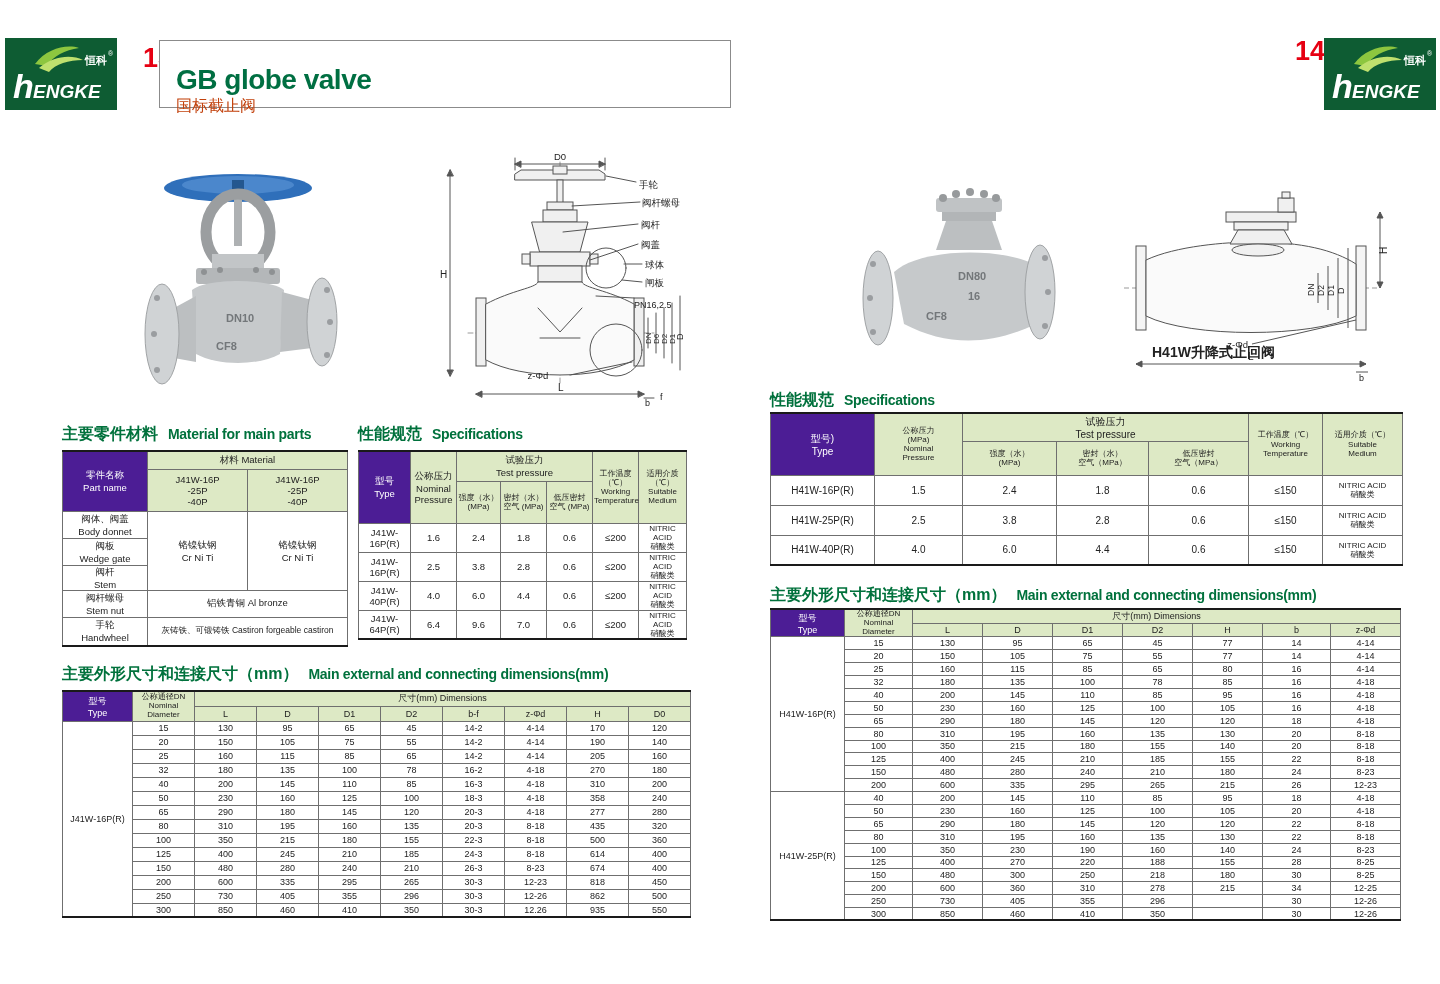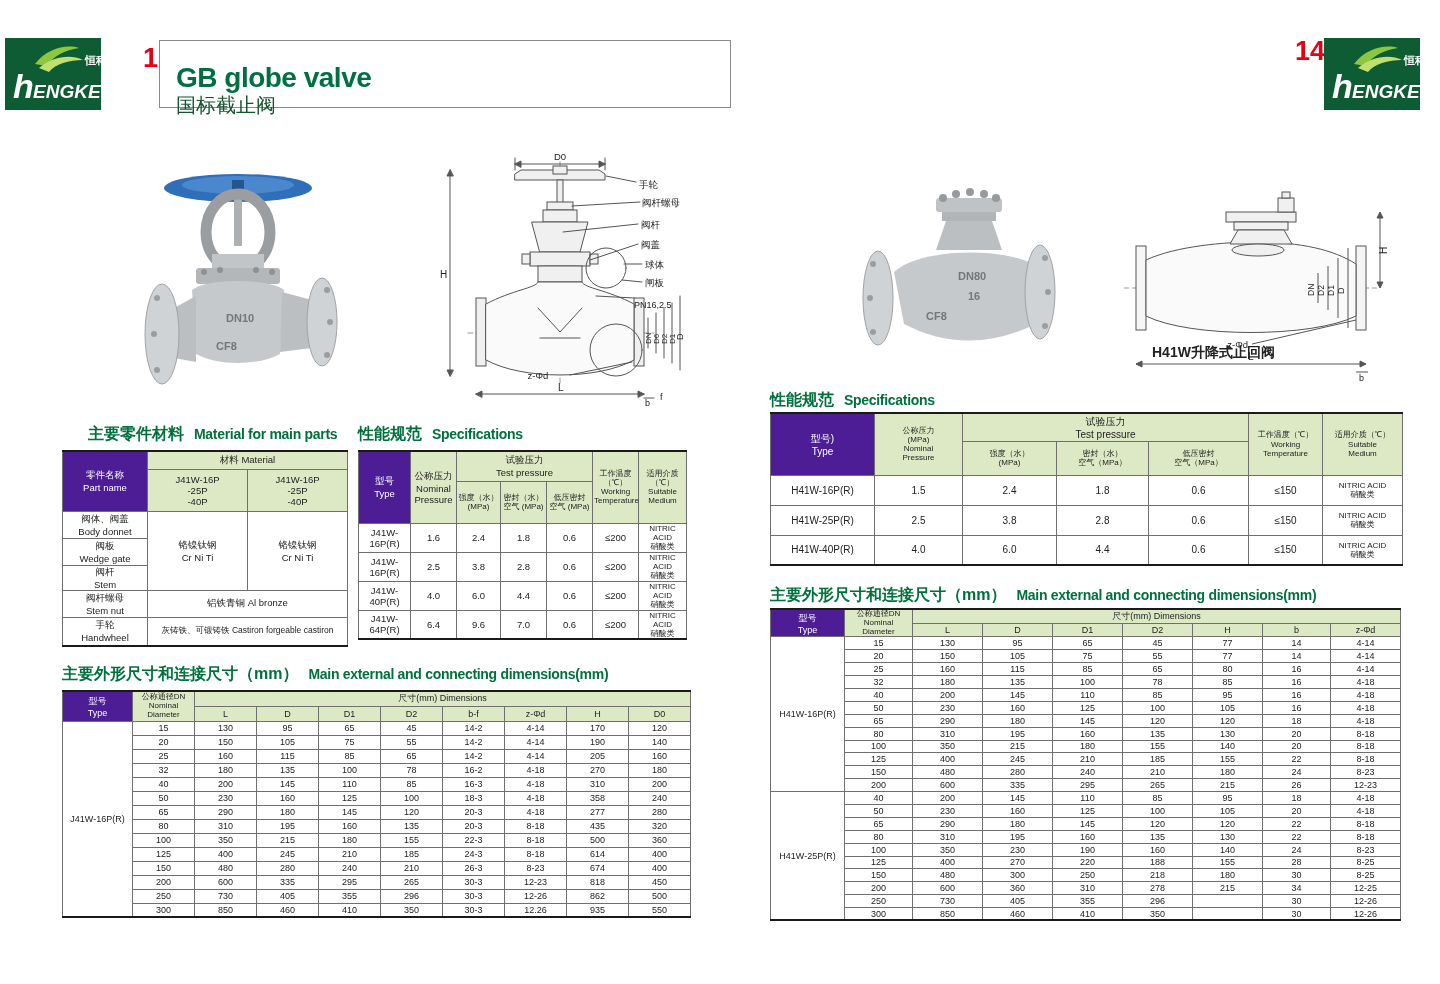--- a/index.html
+++ b/index.html
@@ -8,7 +8,7 @@
   .abs{position:absolute;}
 
   
-  .logo{width:96px;height:72px;background:#0e5c33;}
+  .logo{width:112px;height:72px;background:#0e5c33;}
   .pagenum{font-size:27px;font-weight:bold;color:#e60012;line-height:1;}
   .title-box{height:66px;border:1px solid #8b8b8b;background:#fff;
              display:flex;flex-direction:column;justify-content:center;}

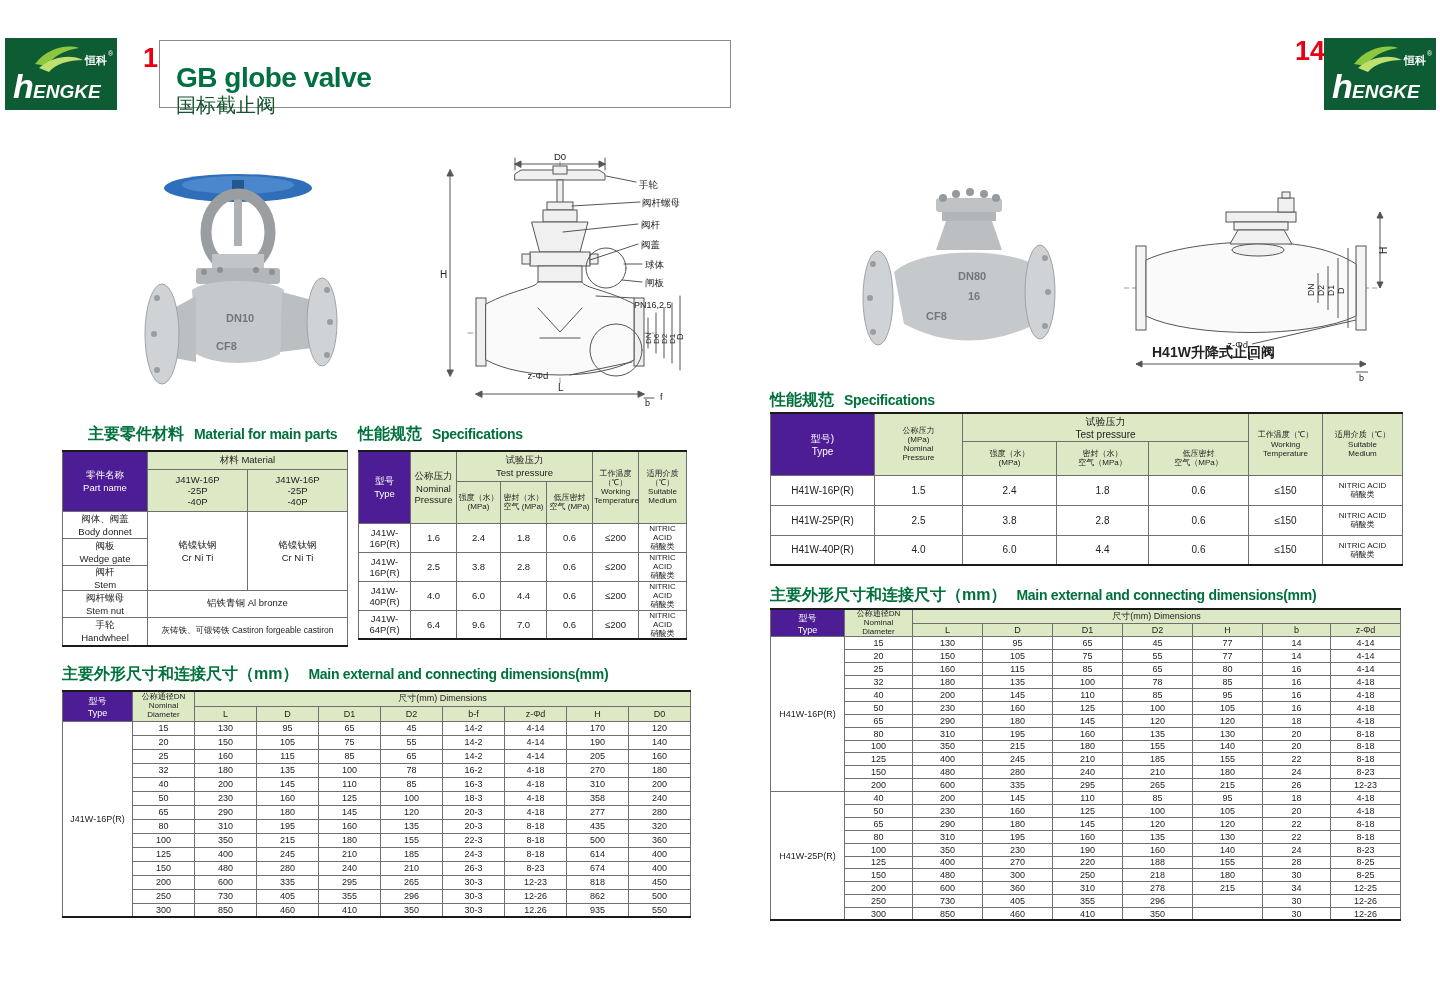--- a/index.html
+++ b/index.html
@@ -13,7 +13,7 @@
   .title-box{height:66px;border:1px solid #8b8b8b;background:#fff;
              display:flex;flex-direction:column;justify-content:center;}
   .t-en{font-size:28px;font-weight:bold;color:#006f42;line-height:1.08;letter-spacing:-0.5px;margin-top:32px;}
-  .t-zh{font-size:20px;color:#14532d;line-height:1.2;}
+  .t-zh{font-size:16px;color:#c2410c;line-height:1.2;}
 
   
   .sec-title{white-space:nowrap;}

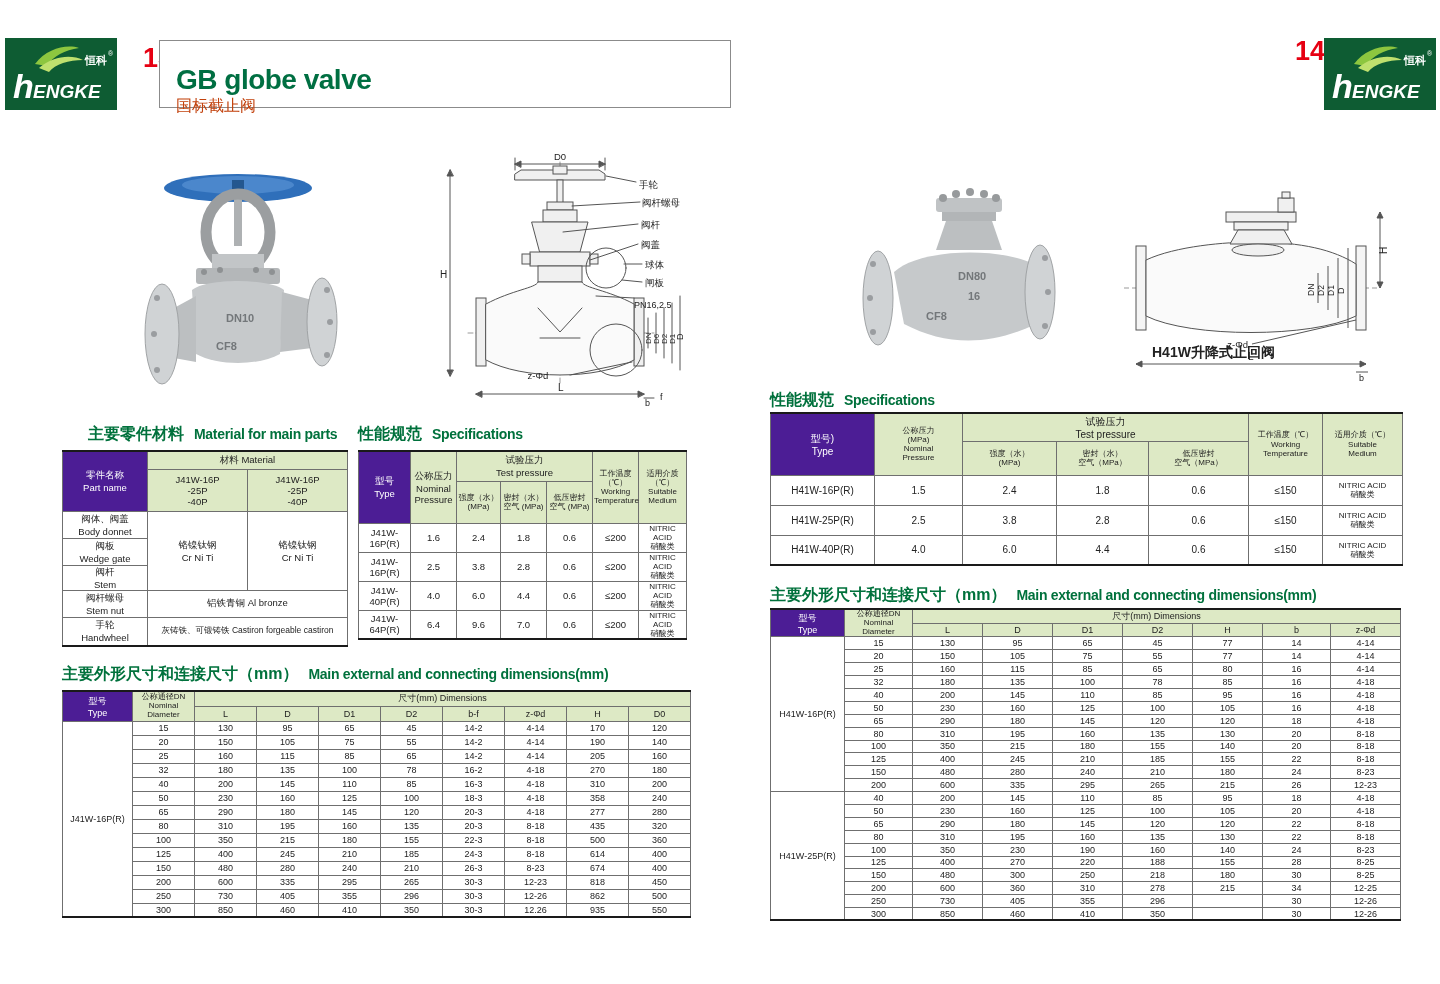--- a/index.html
+++ b/index.html
@@ -242,7 +242,7 @@
   </div>
   <div class="abs cap" style="left:1152px;top:344px;">H41W升降式止回阀</div>
 
-  <div class="abs sec-title" style="left:62px;top:424px;margin-left:26px;">
+  <div class="abs sec-title" style="left:62px;top:424px;">
     <span class="sec-zh">主要零件材料</span><span class="sec-en">Material for main parts</span>
   </div>
   <table id="material-table" class="abs" style="left:62px;top:450px;width:285px;">

